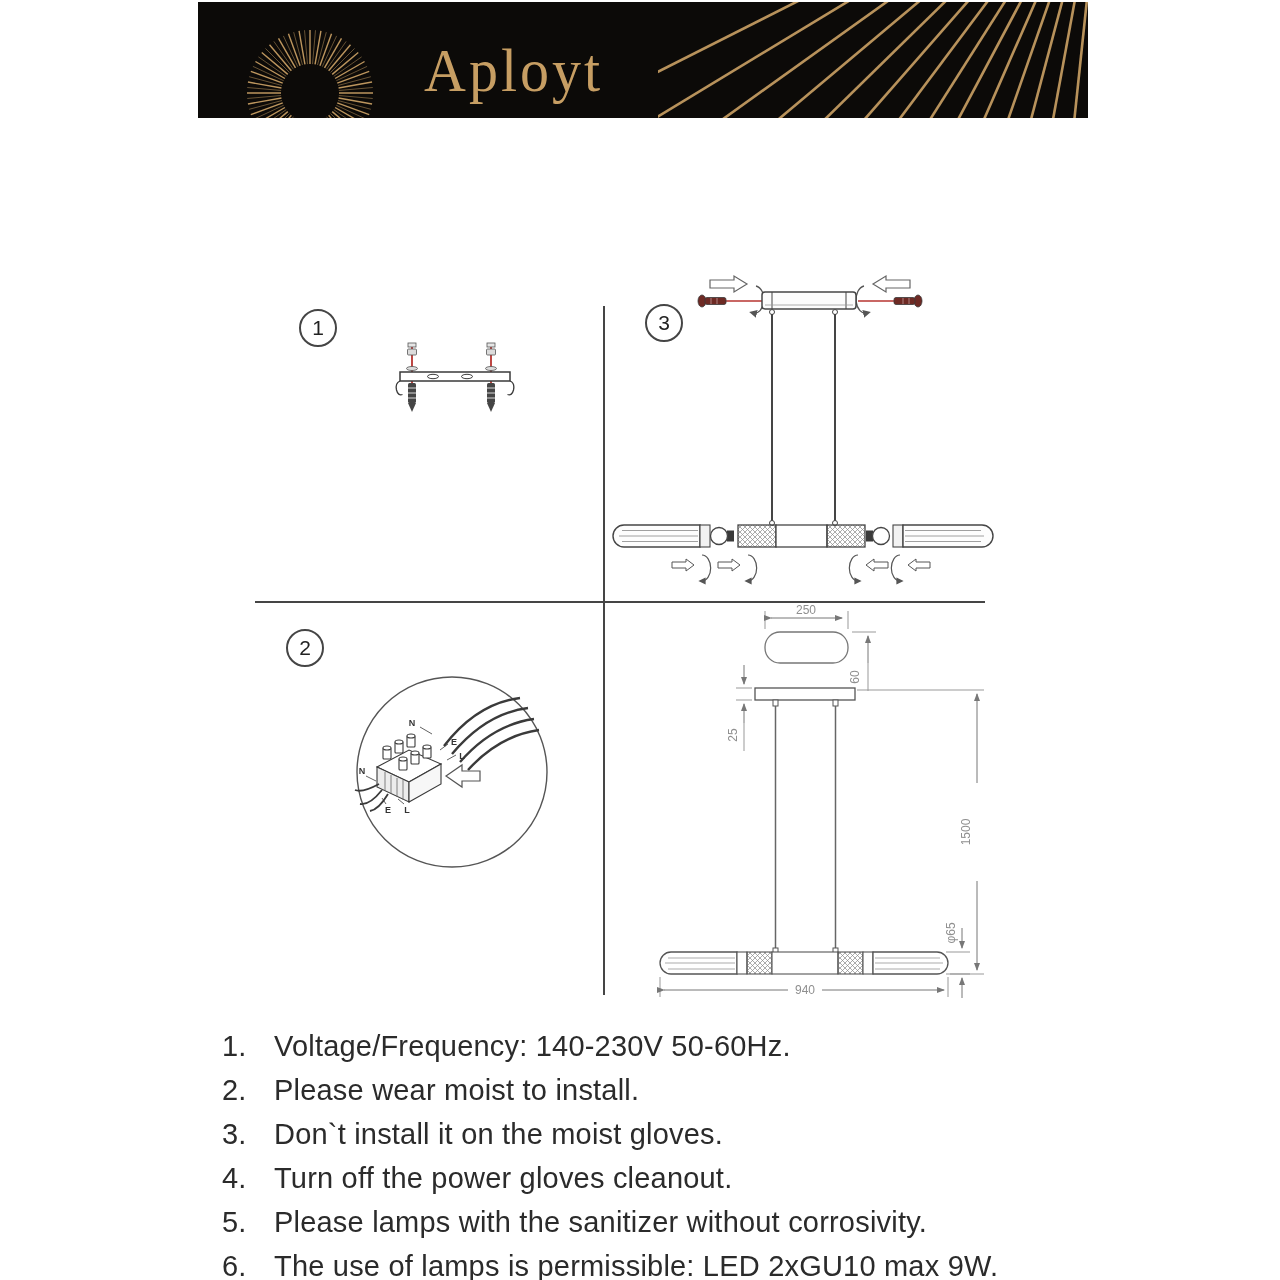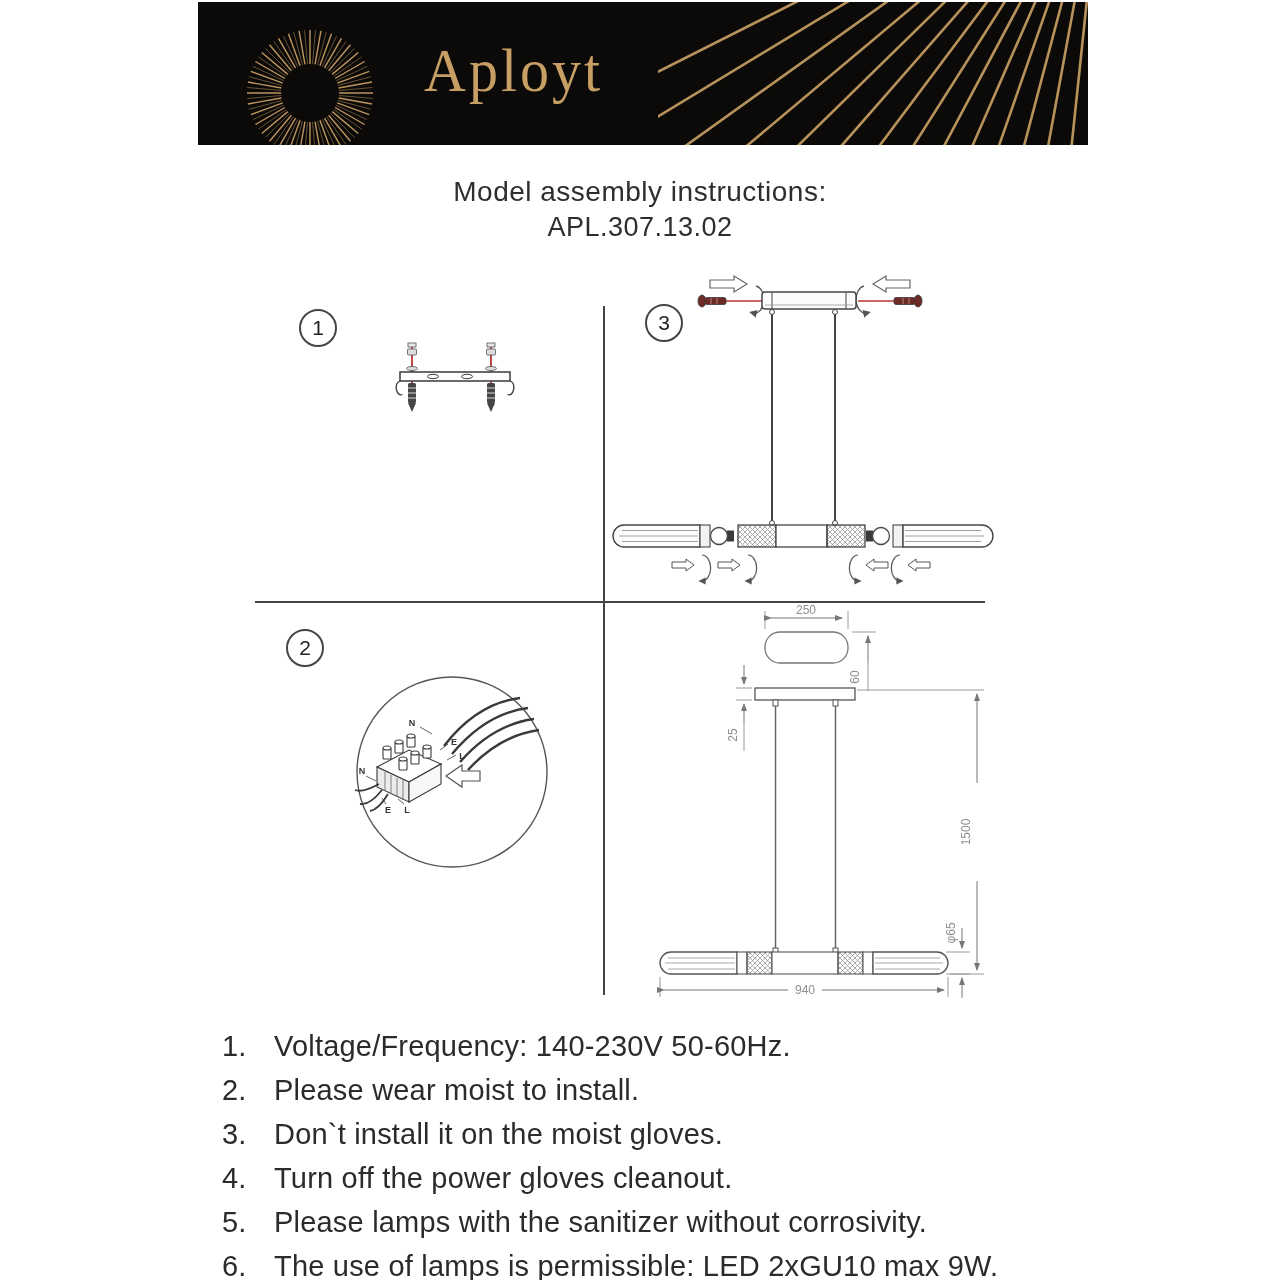--- a/index.html
+++ b/index.html
@@ -10,7 +10,7 @@
   body{background:#ffffff}
   .page{position:relative;width:1280px;height:1280px;background:#fff;
         font-family:"Liberation Sans",sans-serif;overflow:hidden}
-  .banner{position:absolute;left:198px;top:2px;width:890px;height:143px;
+  .banner{position:absolute;left:198px;top:2px;width:890px;height:116px;
           background:var(--banner-bg);overflow:hidden}
   .logo-svg{position:absolute;left:48px;top:27px;width:128px;height:128px}
   .brand{position:absolute;left:226px;top:40px;font-family:"Liberation Serif",serif;

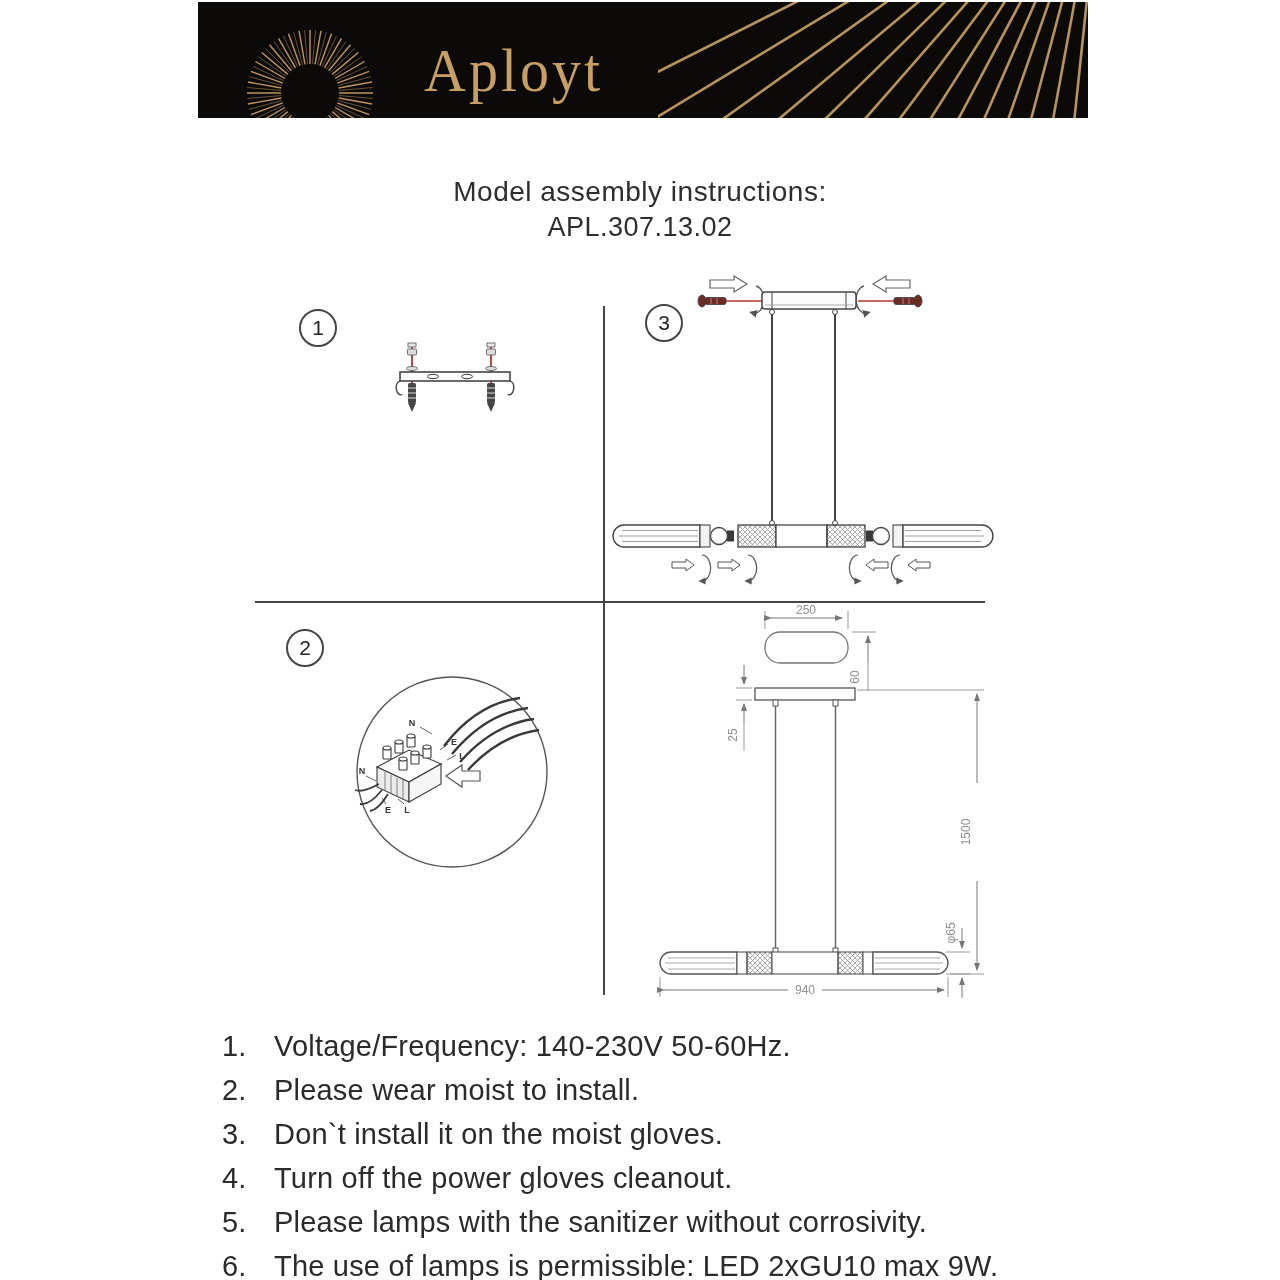--- a/index.html
+++ b/index.html
@@ -136,7 +136,6 @@
       </svg>
   </div>
 
-  <div class="title-line1">Model assembly instructions:</div>
   <div class="title-line2">APL.307.13.02</div>
 
   <div class="divider-v"></div>

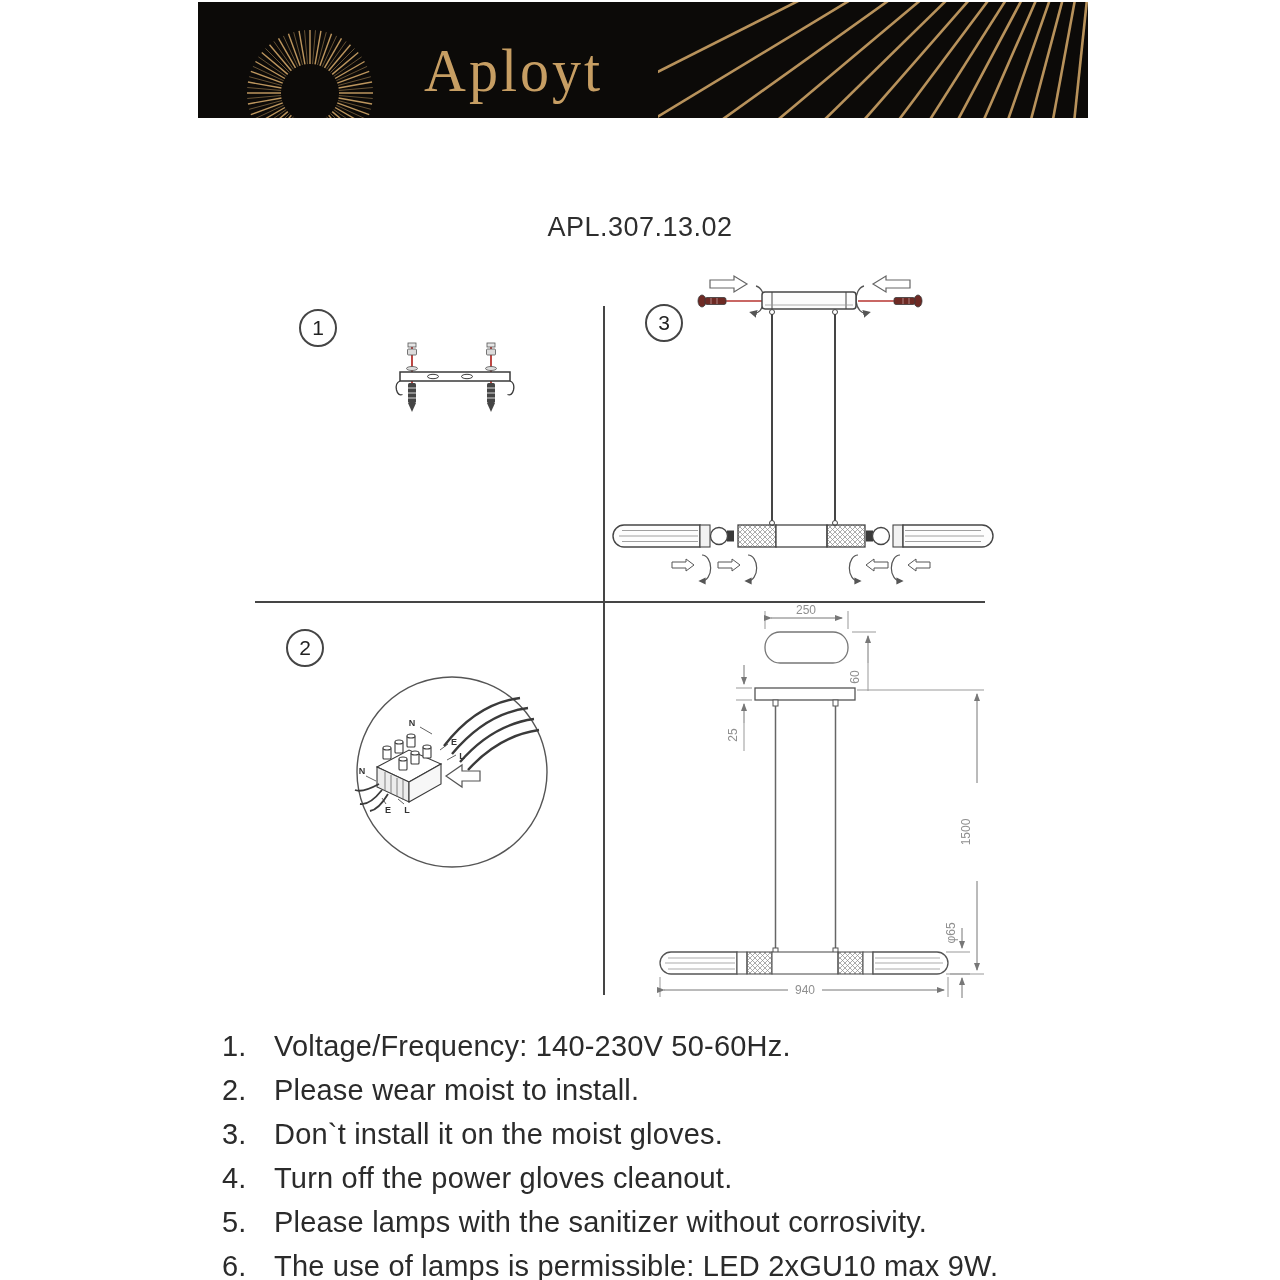--- a/index.html
+++ b/index.html
@@ -136,7 +136,6 @@
       </svg>
   </div>
 
-  <div class="title-line2">APL.307.13.02</div>
 
   <div class="divider-v"></div>
   <div class="divider-h"></div>

